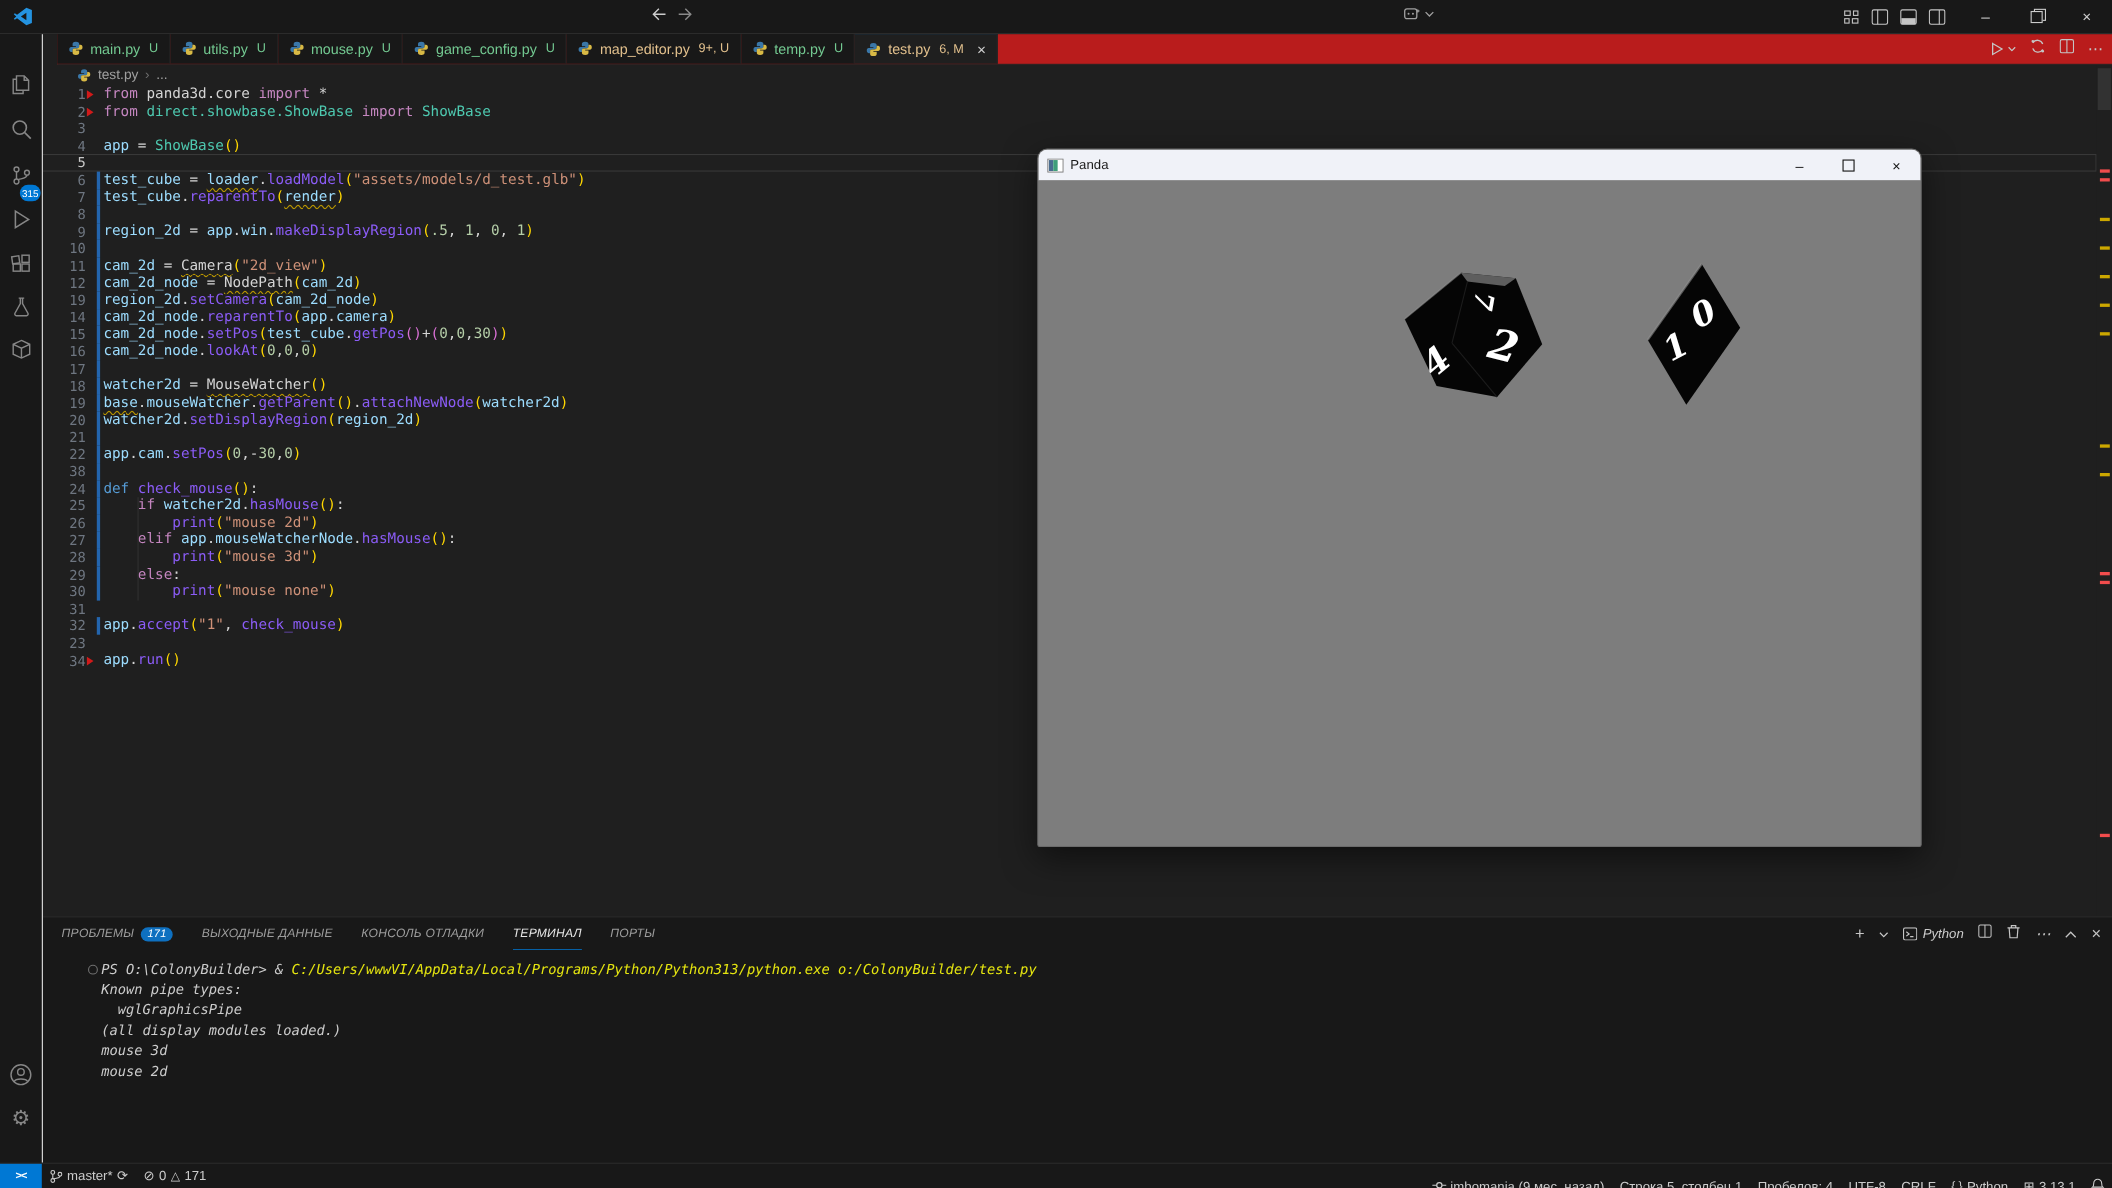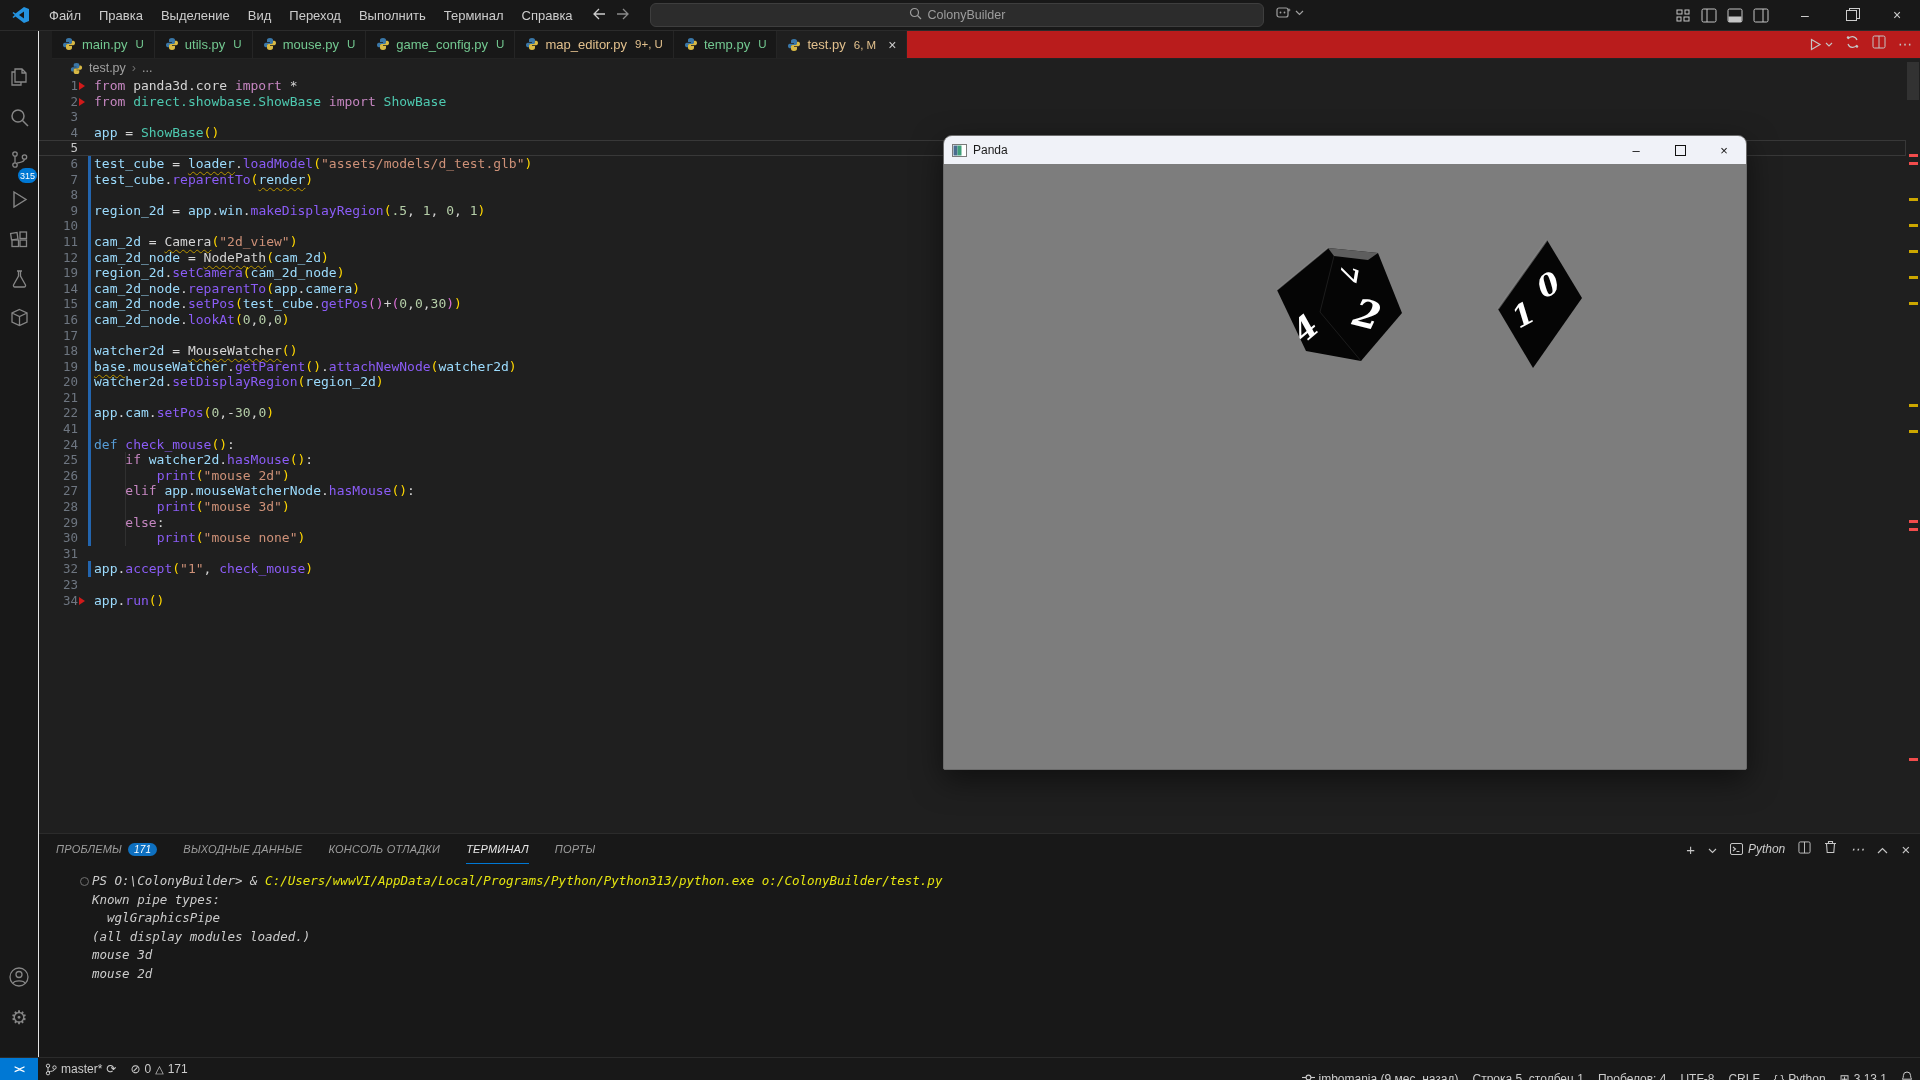--- a/index.html
+++ b/index.html
@@ -90,16 +90,6 @@
     <polygon points="12,1 17,3 17,15 12,17 3.5,10.5 1.5,12 0.5,11 2.8,9 0.5,7 1.5,6 3.5,7.5" fill="#2493e0"></polygon>
     <polygon points="12,5.5 12,12.5 7,9" fill="#181818"></polygon>
   </svg>
-  <div id="menus">
-      <span class="menu-item">Файл</span>
-      <span class="menu-item">Правка</span>
-      <span class="menu-item">Выделение</span>
-      <span class="menu-item">Вид</span>
-      <span class="menu-item">Переход</span>
-      <span class="menu-item">Выполнить</span>
-      <span class="menu-item">Терминал</span>
-      <span class="menu-item">Справка</span>
-    </div>
   <div id="nav-arrows">
     <span><svg width="14" height="12" viewBox="0 0 14 12">
           <path d="M7 1 L2 6 L7 11 M2 6 H13" stroke="#cccccc" stroke-width="1.3" fill="none"></path>

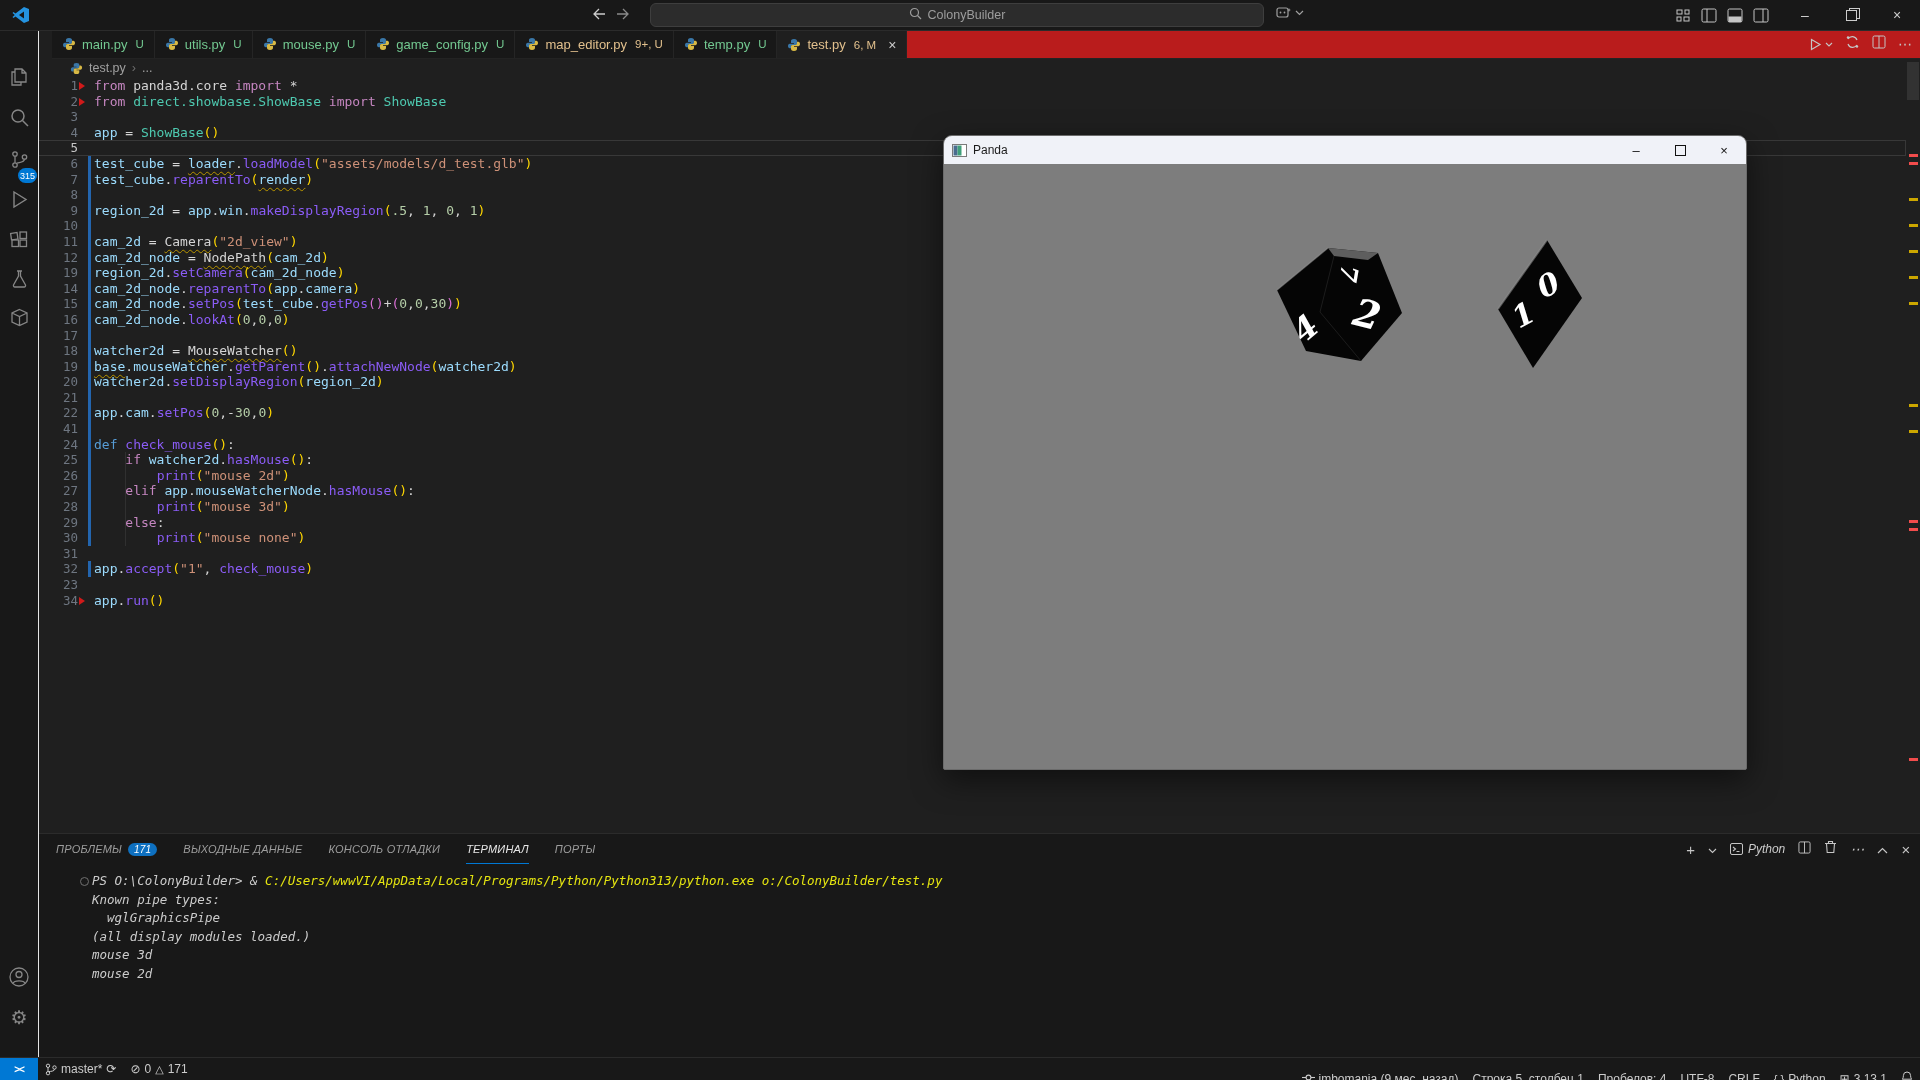--- a/index.html
+++ b/index.html
@@ -97,13 +97,6 @@
     <span><svg width="14" height="12" viewBox="0 0 14 12">
           <path d="M7 1 L12 6 L7 11 M12 6 H1" stroke="#8a8a8a" stroke-width="1.3" fill="none"></path>
         </svg></span>
-  </div>
-  <div id="searchbox">
-    <span><svg width="13" height="13" viewBox="0 0 13 13">
-          <circle cx="5.5" cy="5.5" r="4" stroke="#9d9d9d" fill="none" stroke-width="1.2"></circle>
-          <line x1="8.5" y1="8.5" x2="12" y2="12" stroke="#9d9d9d" stroke-width="1.2"></line>
-        </svg></span>
-    <span>ColonyBuilder</span>
   </div>
   <div id="copilot">
     <svg width="16" height="14" viewBox="0 0 16 14">

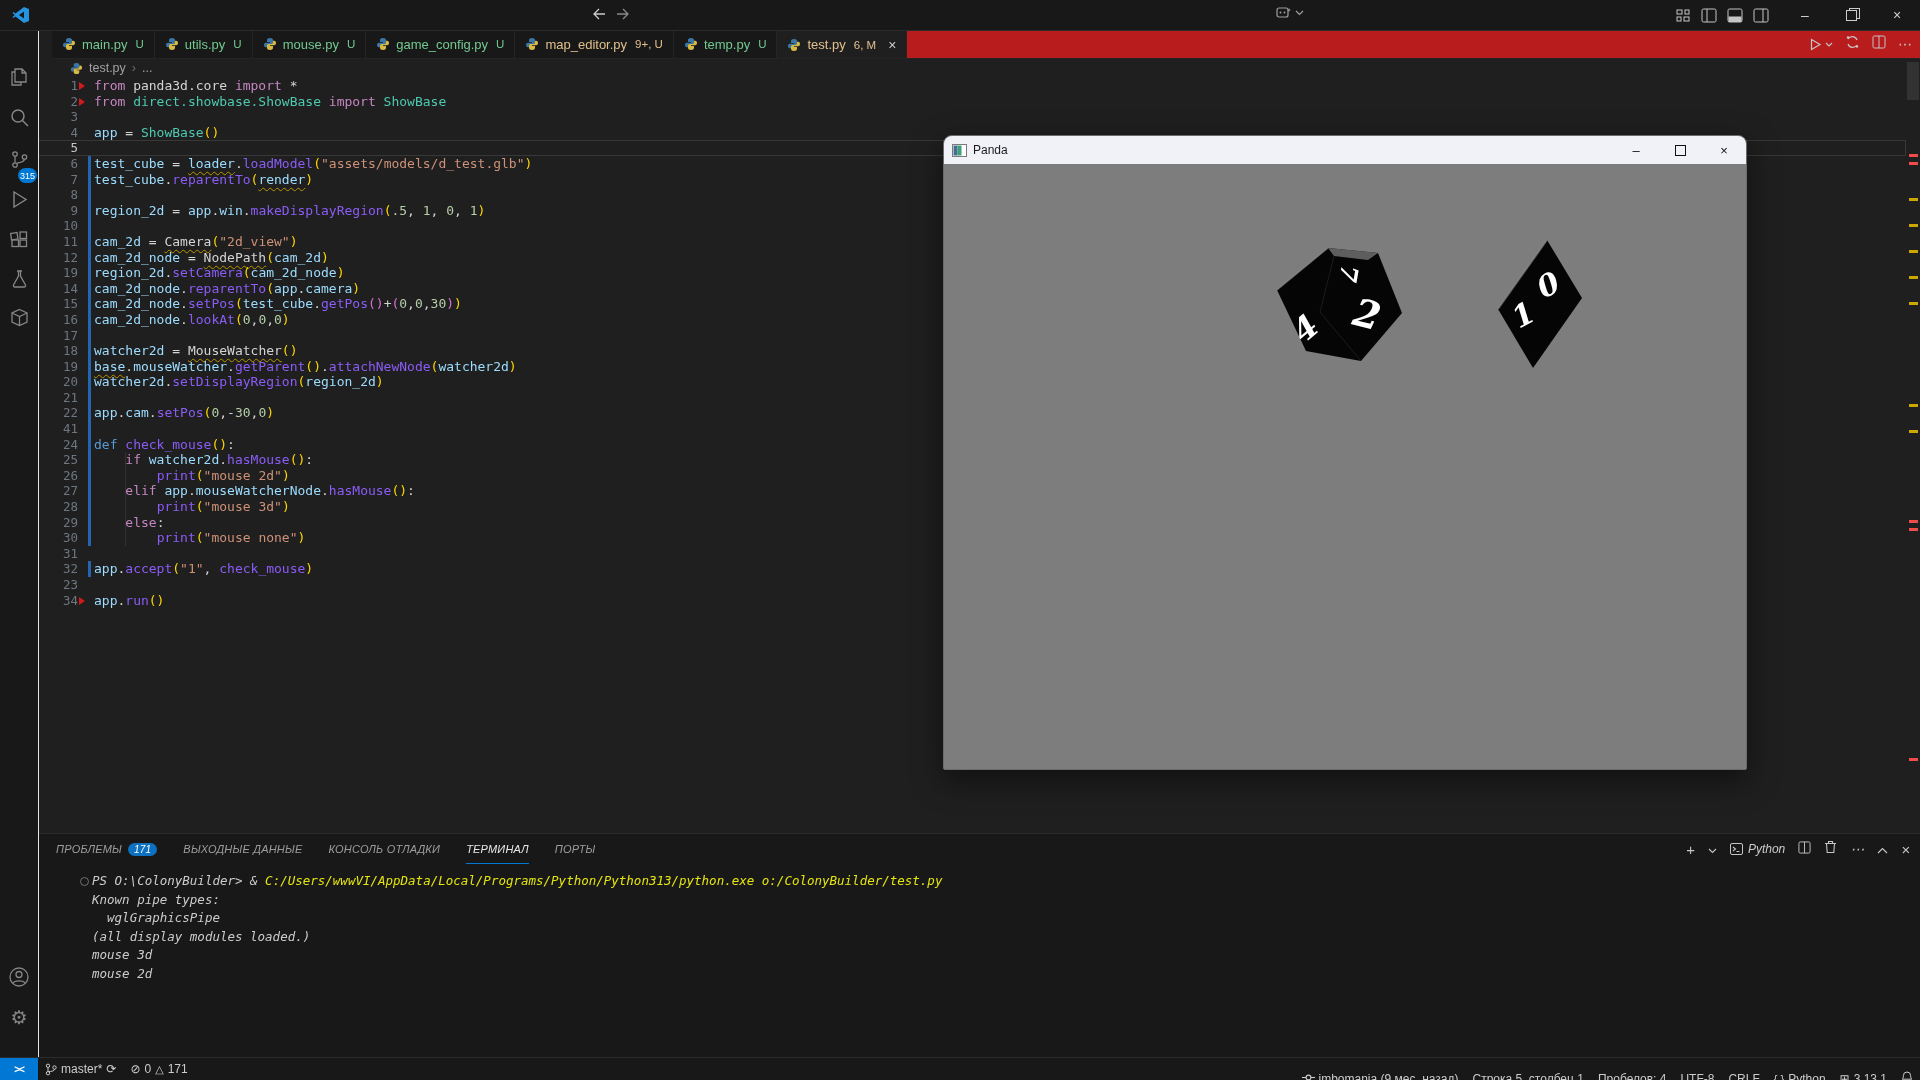--- a/index.html
+++ b/index.html
@@ -314,7 +314,7 @@
     <div class="code-line"><span class="ln">20</span><span class="deco"><div class="gitbar"></div></span><span class="txt"><span class="var">watcher2d</span><span class="pun">.</span><span class="fn">setDisplayRegion</span><span class="p1">(</span><span class="var">region_2d</span><span class="p1">)</span></span></div>
     <div class="code-line"><span class="ln">21</span><span class="deco"><div class="gitbar"></div></span><span class="txt"></span></div>
     <div class="code-line"><span class="ln">22</span><span class="deco"><div class="gitbar"></div></span><span class="txt"><span class="var">app</span><span class="pun">.</span><span class="var">cam</span><span class="pun">.</span><span class="fn">setPos</span><span class="p1">(</span><span class="num">0</span><span class="pun">,-</span><span class="num">30</span><span class="pun">,</span><span class="num">0</span><span class="p1">)</span></span></div>
-    <div class="code-line"><span class="ln">41</span><span class="deco"><div class="gitbar"></div></span><span class="txt"></span></div>
+    <div class="code-line"><span class="ln">38</span><span class="deco"><div class="gitbar"></div></span><span class="txt"></span></div>
     <div class="code-line"><span class="ln">24</span><span class="deco"><div class="gitbar"></div></span><span class="txt"><span class="kw2">def </span><span class="fn">check_mouse</span><span class="p1">()</span><span class="pun">:</span></span></div>
     <div class="code-line"><span class="ln">25</span><span class="deco"><div class="gitbar"></div></span><span class="txt"><span class="pun">    </span><span class="kw">if </span><span class="var">watcher2d</span><span class="pun">.</span><span class="fn">hasMouse</span><span class="p1">()</span><span class="pun">:</span></span></div>
     <div class="code-line"><span class="ln">26</span><span class="deco"><div class="gitbar"></div></span><span class="txt"><span class="pun">        </span><span class="fn">print</span><span class="p1">(</span><span class="str">"mouse 2d"</span><span class="p1">)</span></span></div>

